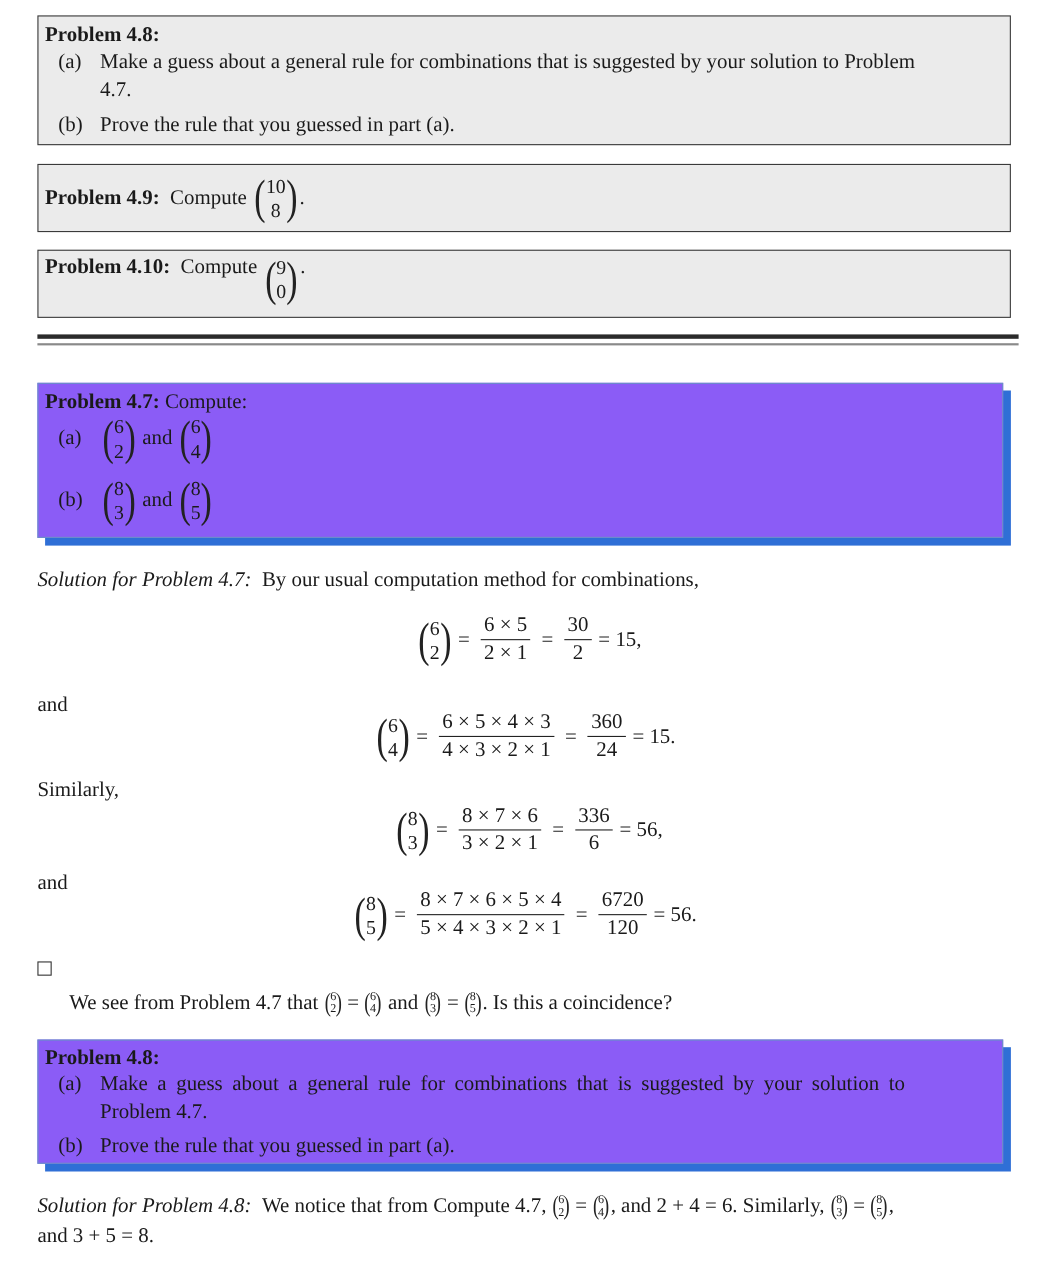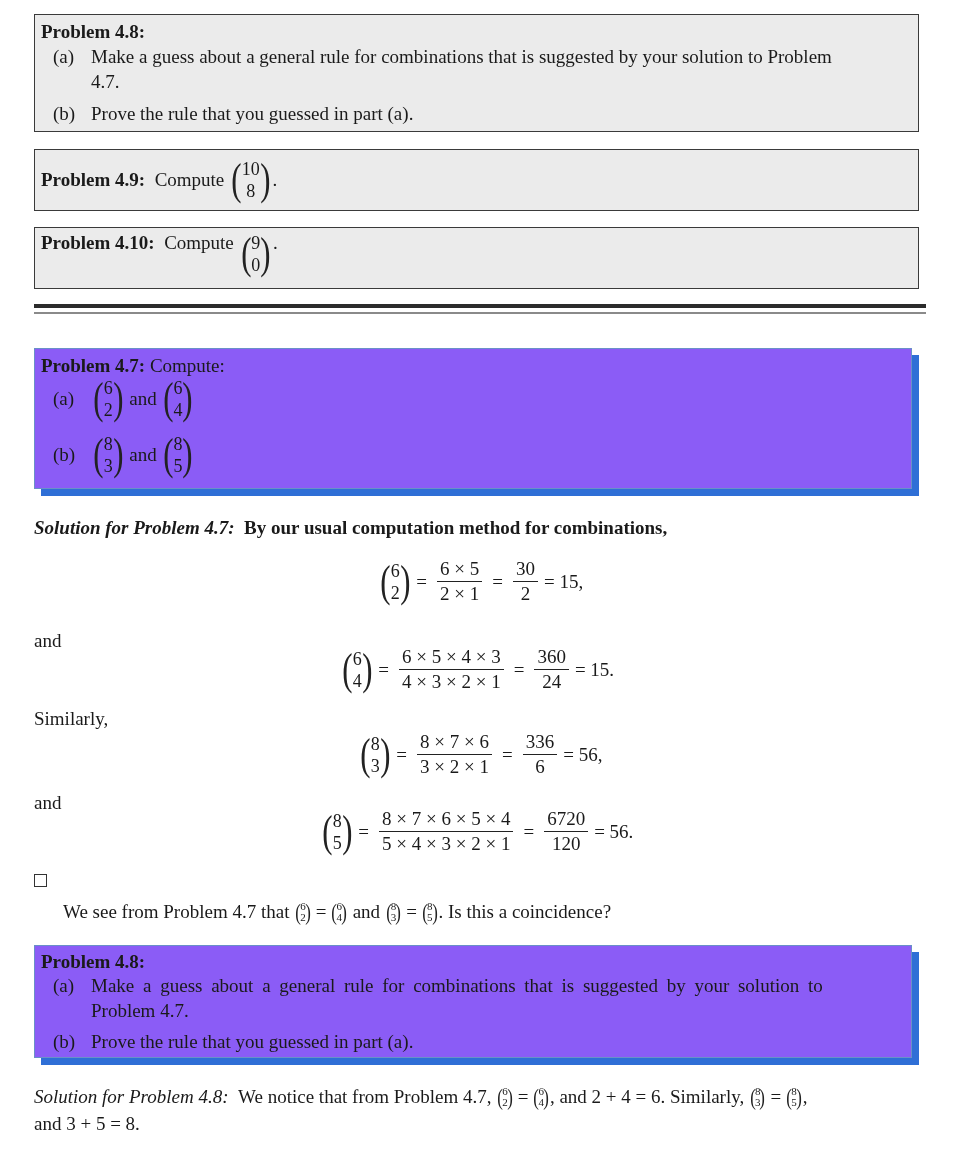--- a/index.html
+++ b/index.html
@@ -128,7 +128,7 @@
   </div>
 </div>
 
-<div class="line" style="left:34px; top:517px;font-weight:bold;">
+<div class="line" style="left:34px; top:517px;">
   <span class="it">Solution for Problem 4.7:</span>&nbsp;&nbsp;<span>By our usual computation method for combinations,</span>
 </div>
 

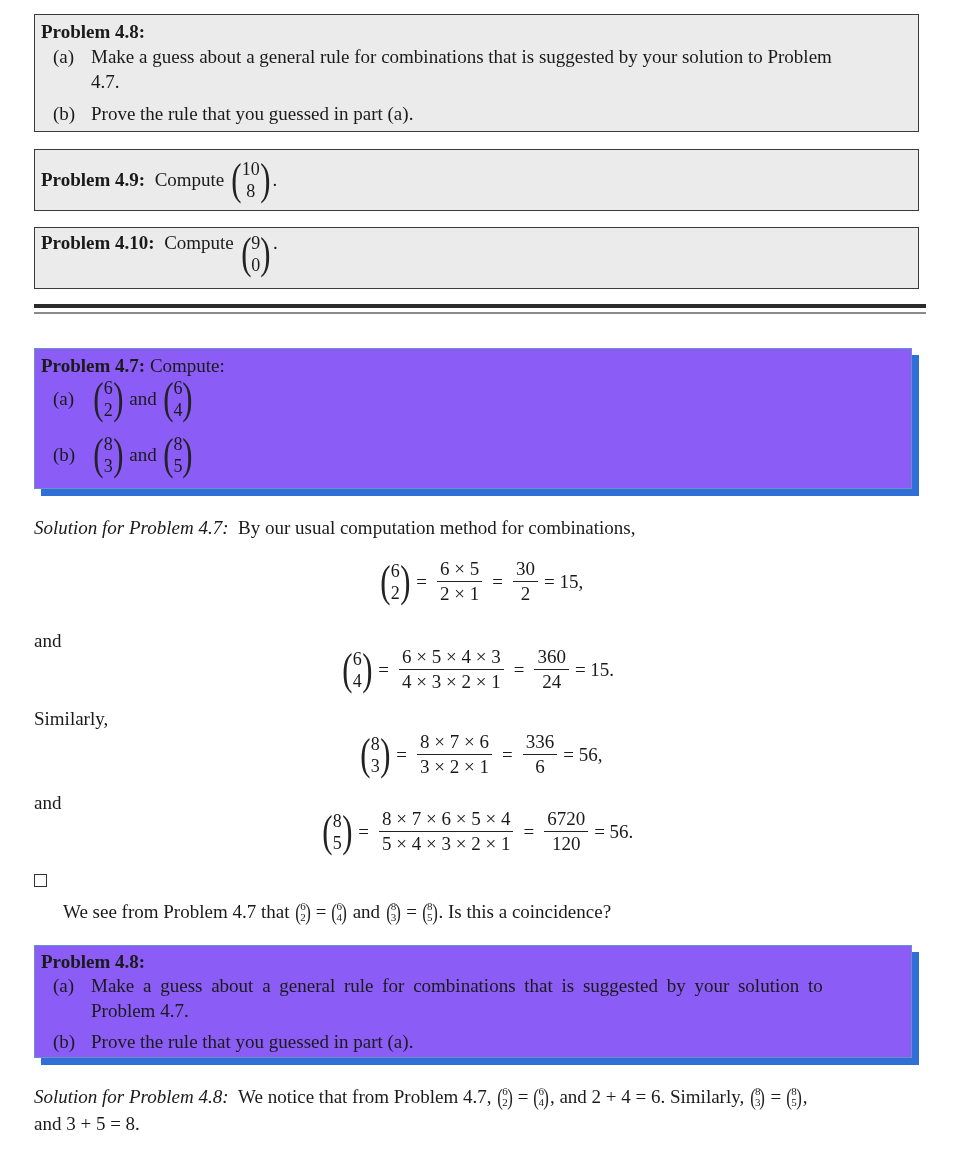--- a/index.html
+++ b/index.html
@@ -281,7 +281,7 @@
 
 <div class="display" style="left:34px; top:1085px;">
   <span class="it">Solution for Problem 4.8:</span>&nbsp;&nbsp;
-  <span>We notice that from Problem 4.7,</span>&nbsp;
+  <span>We notice that from Compute 4.7,</span>&nbsp;
   <span class="binom sm">
       <span class="paren">(</span>
       <span class="stack">

